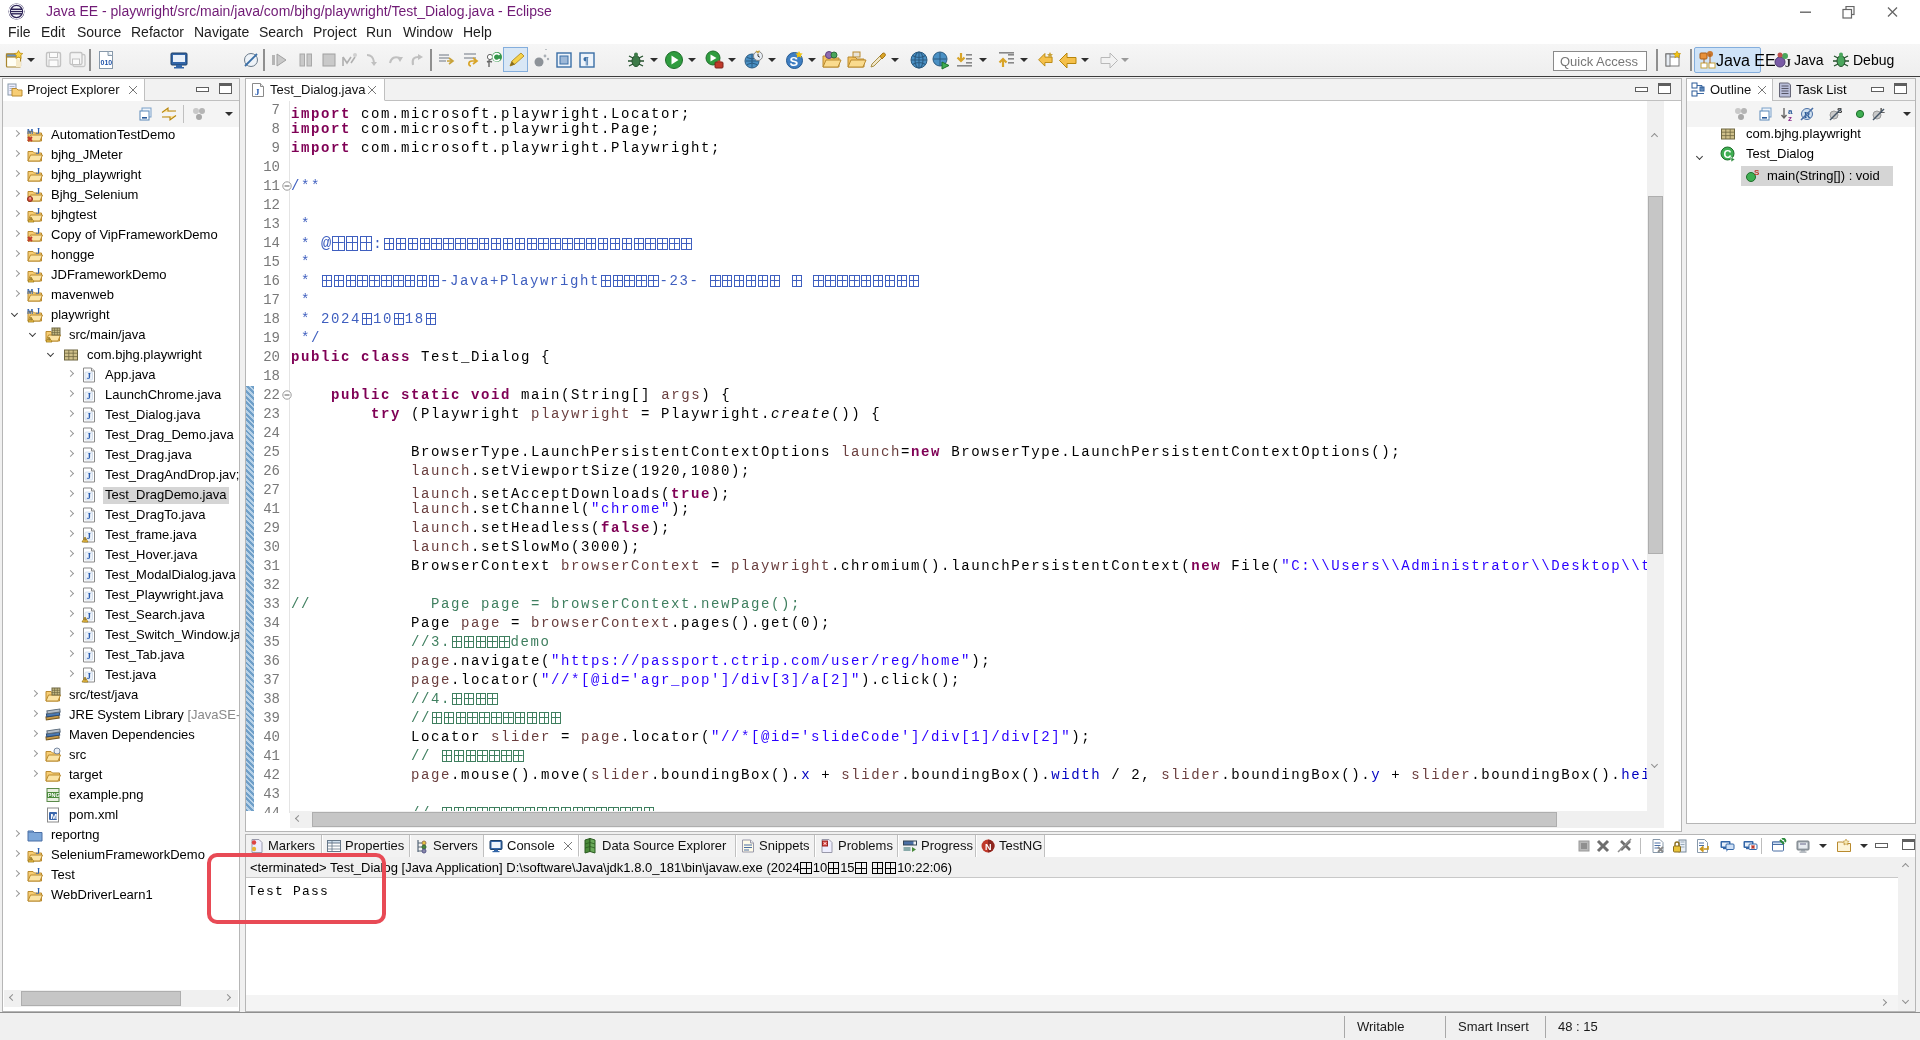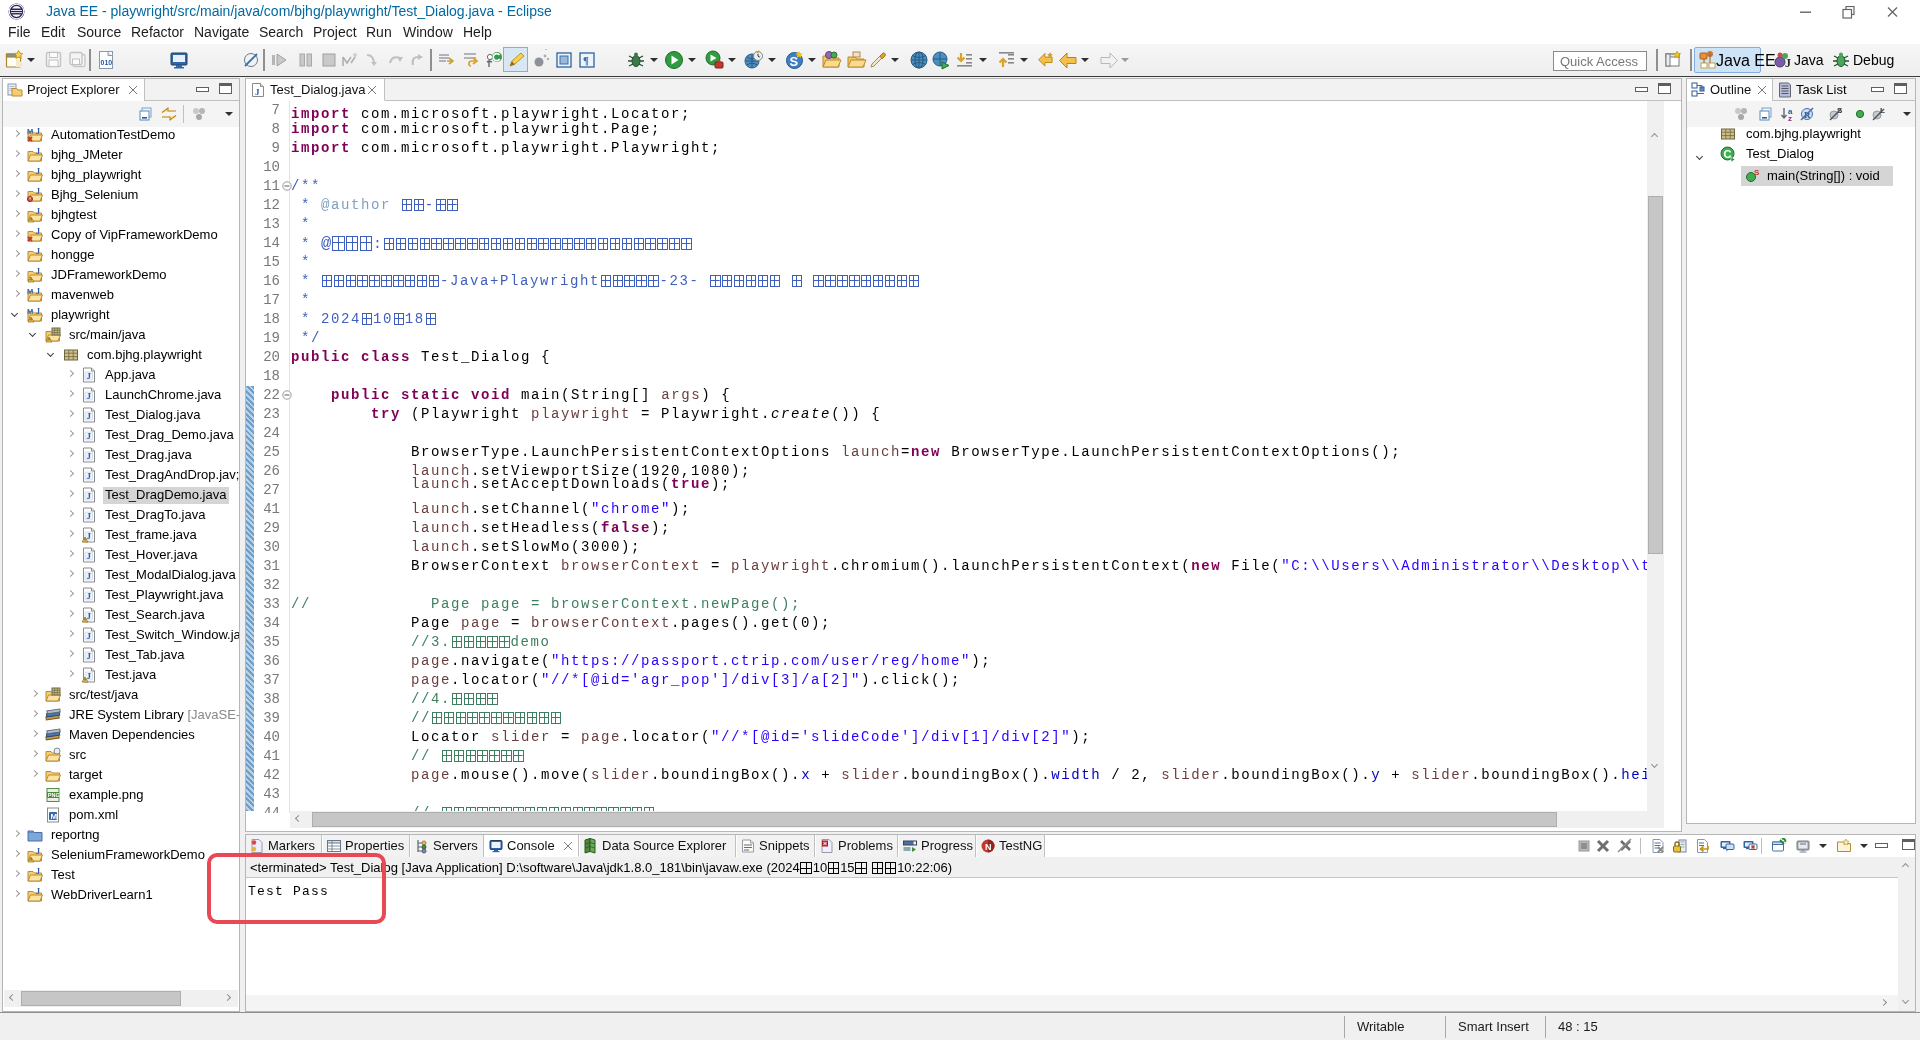--- a/index.html
+++ b/index.html
@@ -4,7 +4,7 @@
 html,body{width:1920px;height:1040px;overflow:hidden;background:#f0f0f0;font-family:"Liberation Sans",sans-serif;-webkit-font-smoothing:antialiased}
 .abs{position:absolute}
 #titlebar{position:absolute;left:0;top:0;width:1920px;height:22px;background:#fff}
-#titletext{position:absolute;left:46px;top:3px;font-size:14px;color:#0369a1}
+#titletext{position:absolute;left:46px;top:3px;font-size:14px;color:#701a75}
 #menubar{position:absolute;left:0;top:22px;width:1920px;height:22px;background:#fff}
 .menu{position:absolute;top:2px;font-size:14px;color:#1d1d1d}
 #toolbar{position:absolute;left:0;top:44px;width:1920px;height:33px;background:linear-gradient(#f6f6f6,#eeeeee);border-bottom:1px solid #3c3c3c}

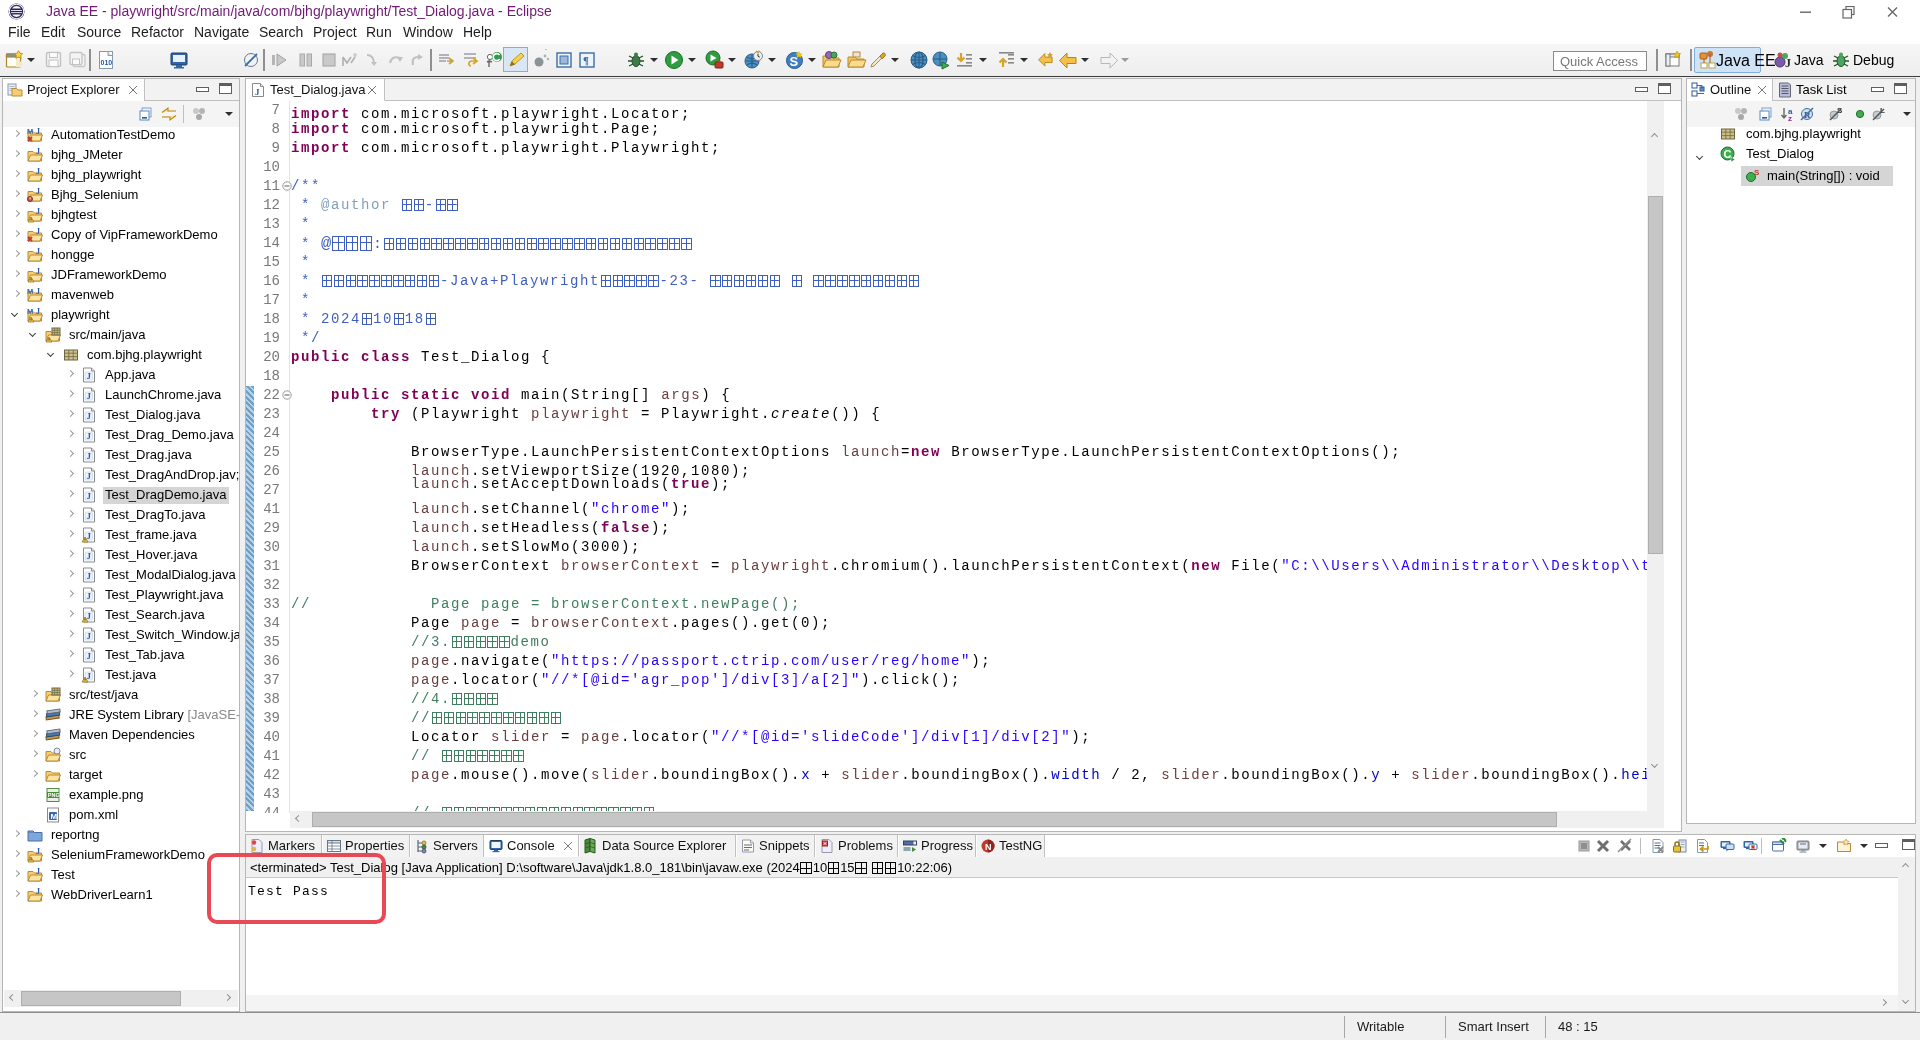--- a/index.html
+++ b/index.html
@@ -757,7 +757,6 @@
 <div class="lnum" style="left:0;top:76px">11</div>
 <div class="codeline" style="left:45px;top:76px;width:1356px;overflow:hidden"><span class="jdoc">/**</span></div>
 <div class="lnum" style="left:0;top:95px">12</div>
-<div class="codeline" style="left:45px;top:95px;width:1356px;overflow:hidden"><span class="jdoc"> * </span><span class="jtag">@author</span><span class="jdoc"> </span><span class="jdoc"><span class="cjk"></span><span class="cjk"></span>-<span class="cjk"></span><span class="cjk"></span></span></div>
 <div class="lnum" style="left:0;top:114px">13</div>
 <div class="codeline" style="left:45px;top:114px;width:1356px;overflow:hidden"><span class="jdoc"> *</span></div>
 <div class="lnum" style="left:0;top:133px">14</div>

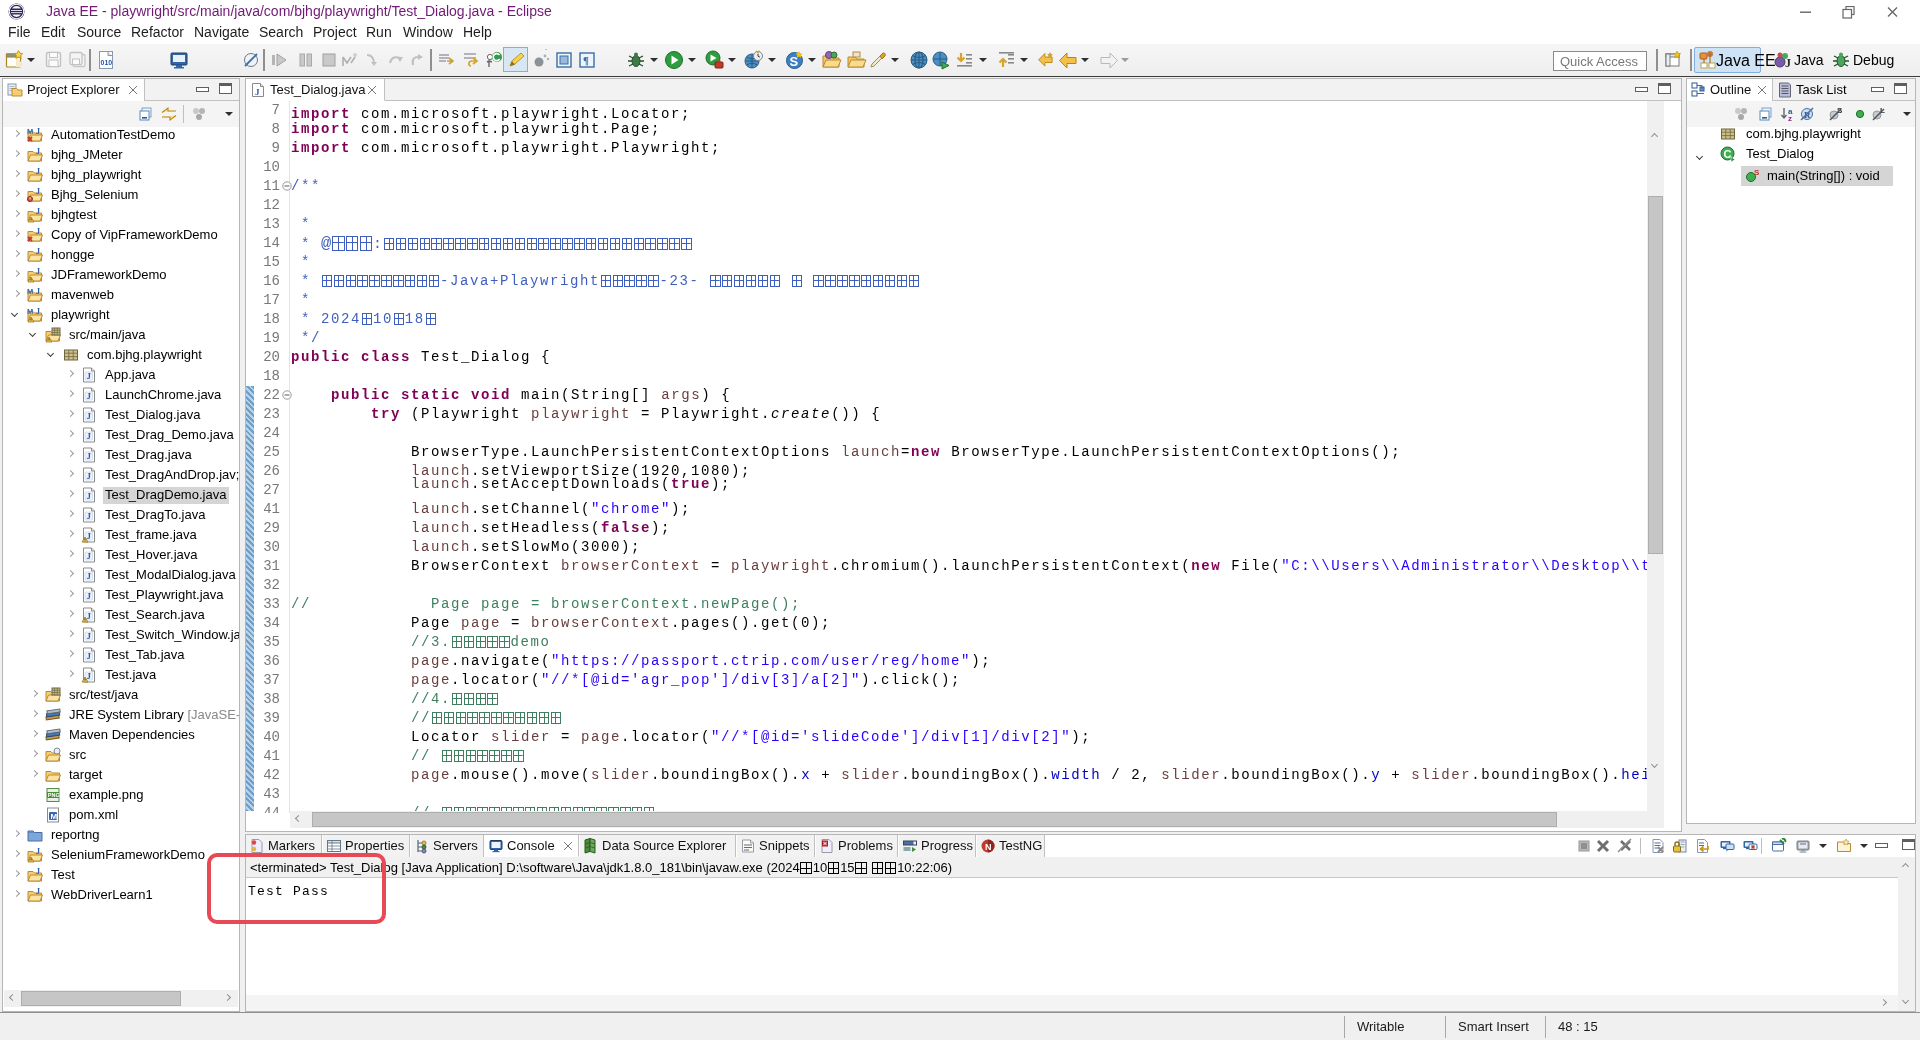--- a/index.html
+++ b/index.html
@@ -786,7 +786,7 @@
 <div class="lnum" style="left:0;top:361px">26</div>
 <div class="codeline" style="left:45px;top:361px;width:1356px;overflow:hidden">            <span class="lvar">launch</span>.setViewportSize(1920,1080);</div>
 <div class="lnum" style="left:0;top:380px">27</div>
-<div class="codeline" style="left:45px;top:374px;width:1144px;overflow:hidden">            <span class="lvar">launch</span>.setAcceptDownloads(<span class="kw">true</span>);</div>
+<div class="codeline" style="left:45px;top:384px;width:1144px;overflow:hidden">            <span class="lvar">launch</span>.setAcceptDownloads(<span class="kw">true</span>);</div>
 <div class="lnum" style="left:0;top:399px">41</div>
 <div class="codeline" style="left:45px;top:399px;width:1356px;overflow:hidden">            <span class="lvar">launch</span>.setChannel(<span class="str">"chrome"</span>);</div>
 <div class="lnum" style="left:0;top:418px">29</div>

